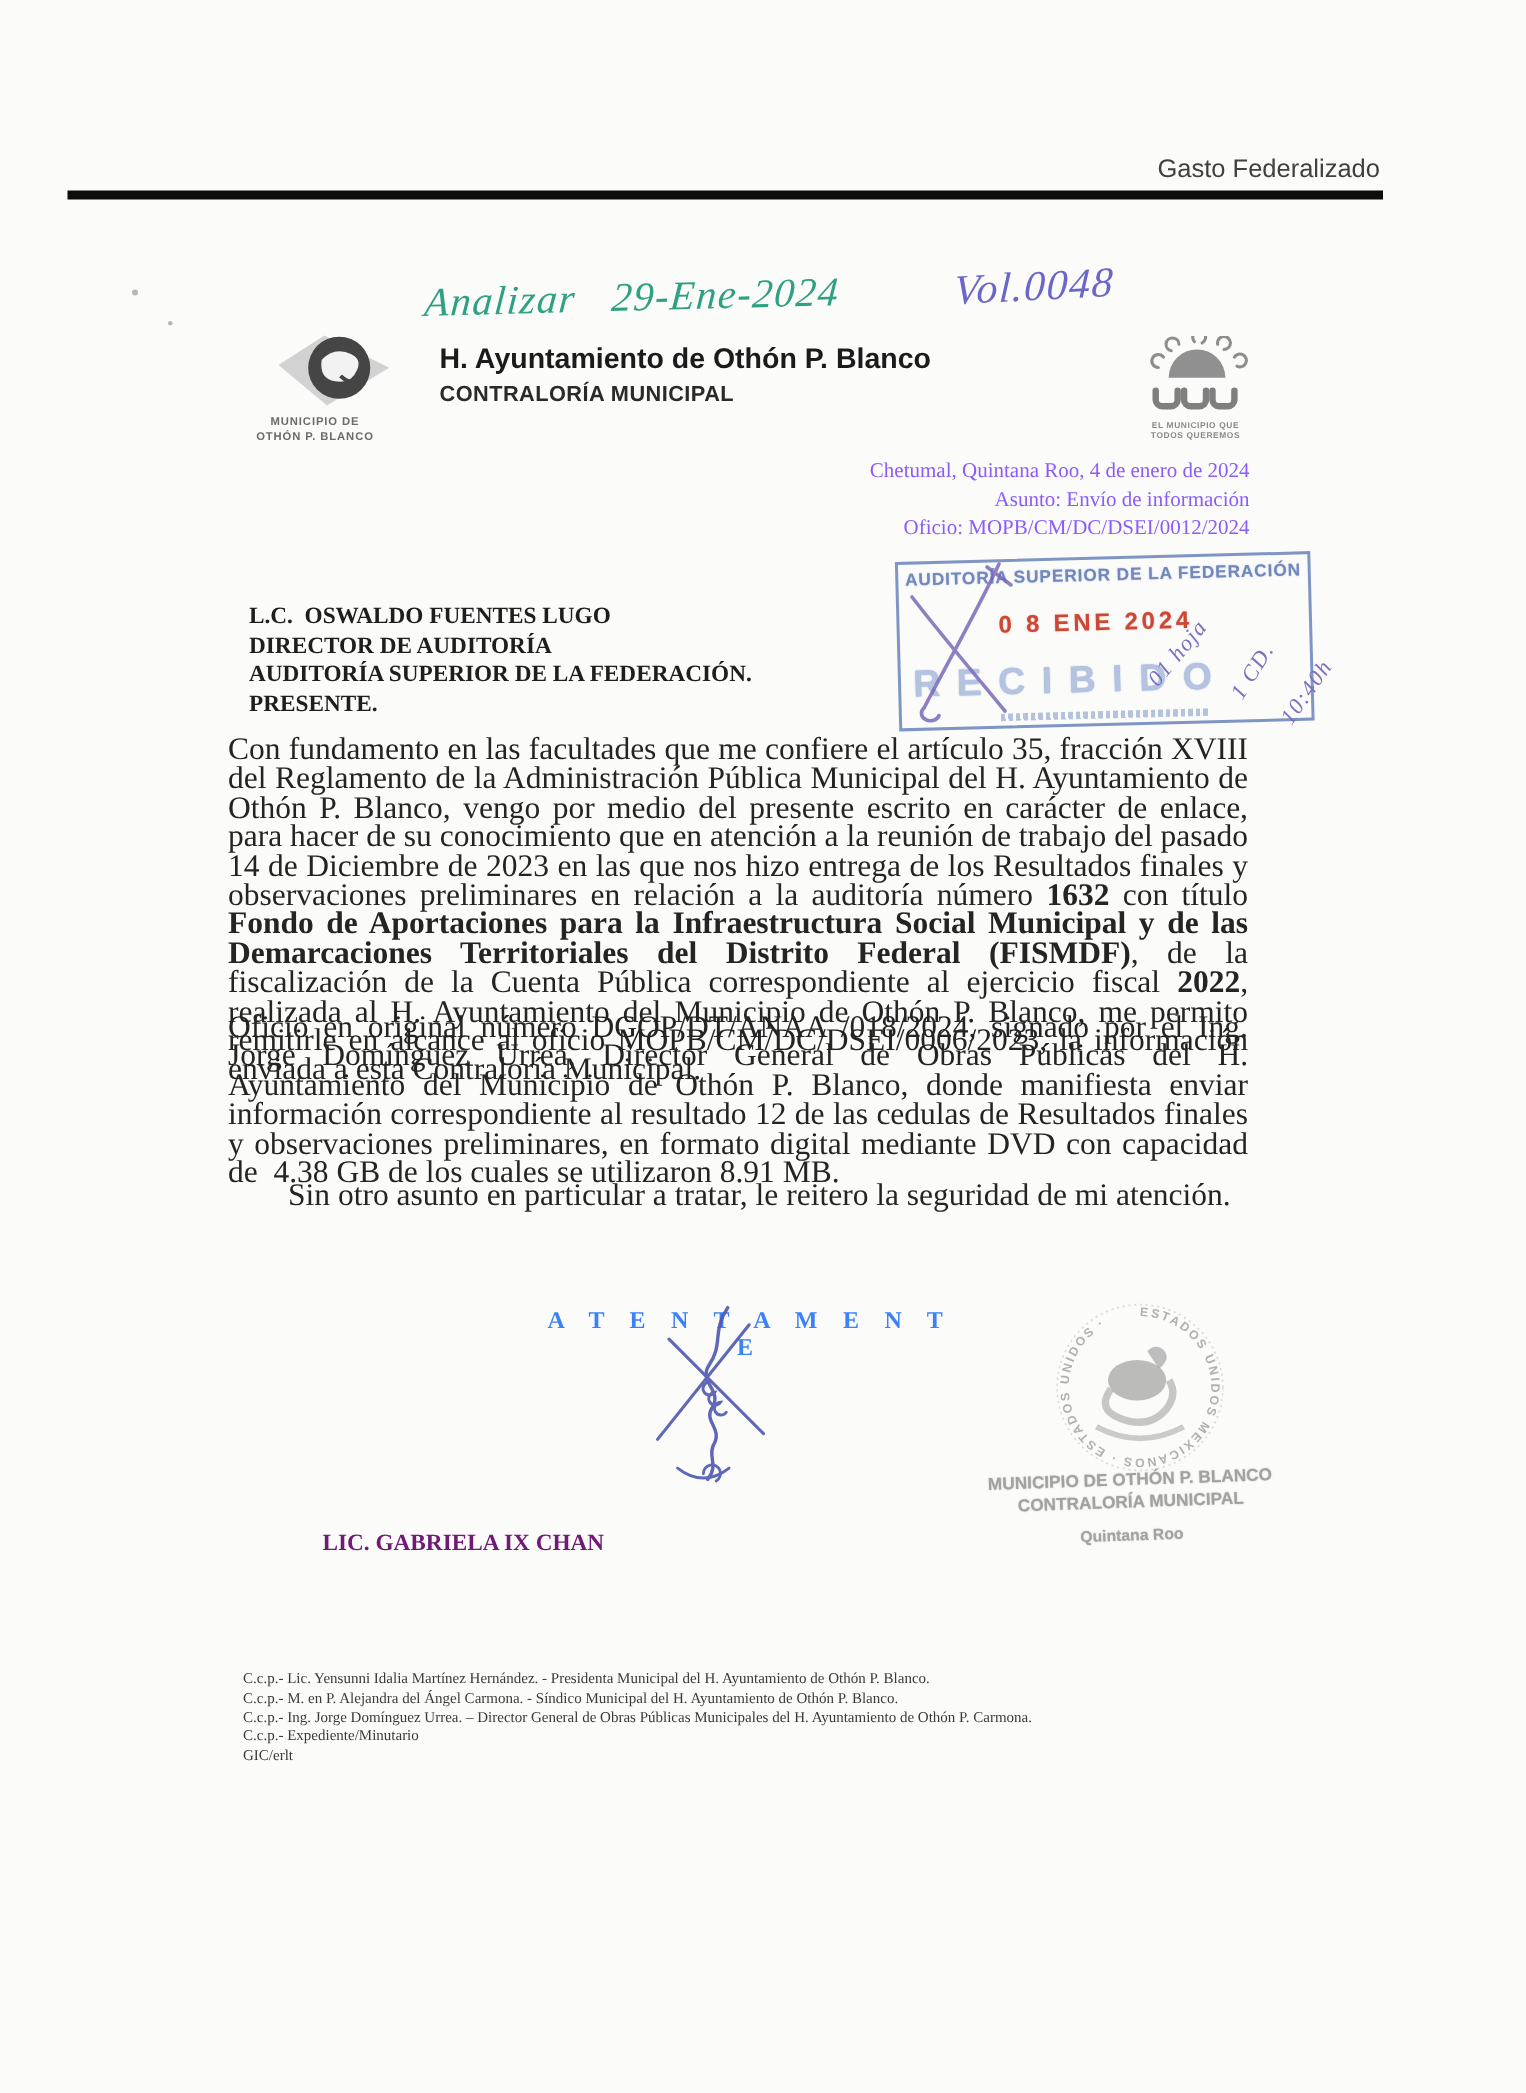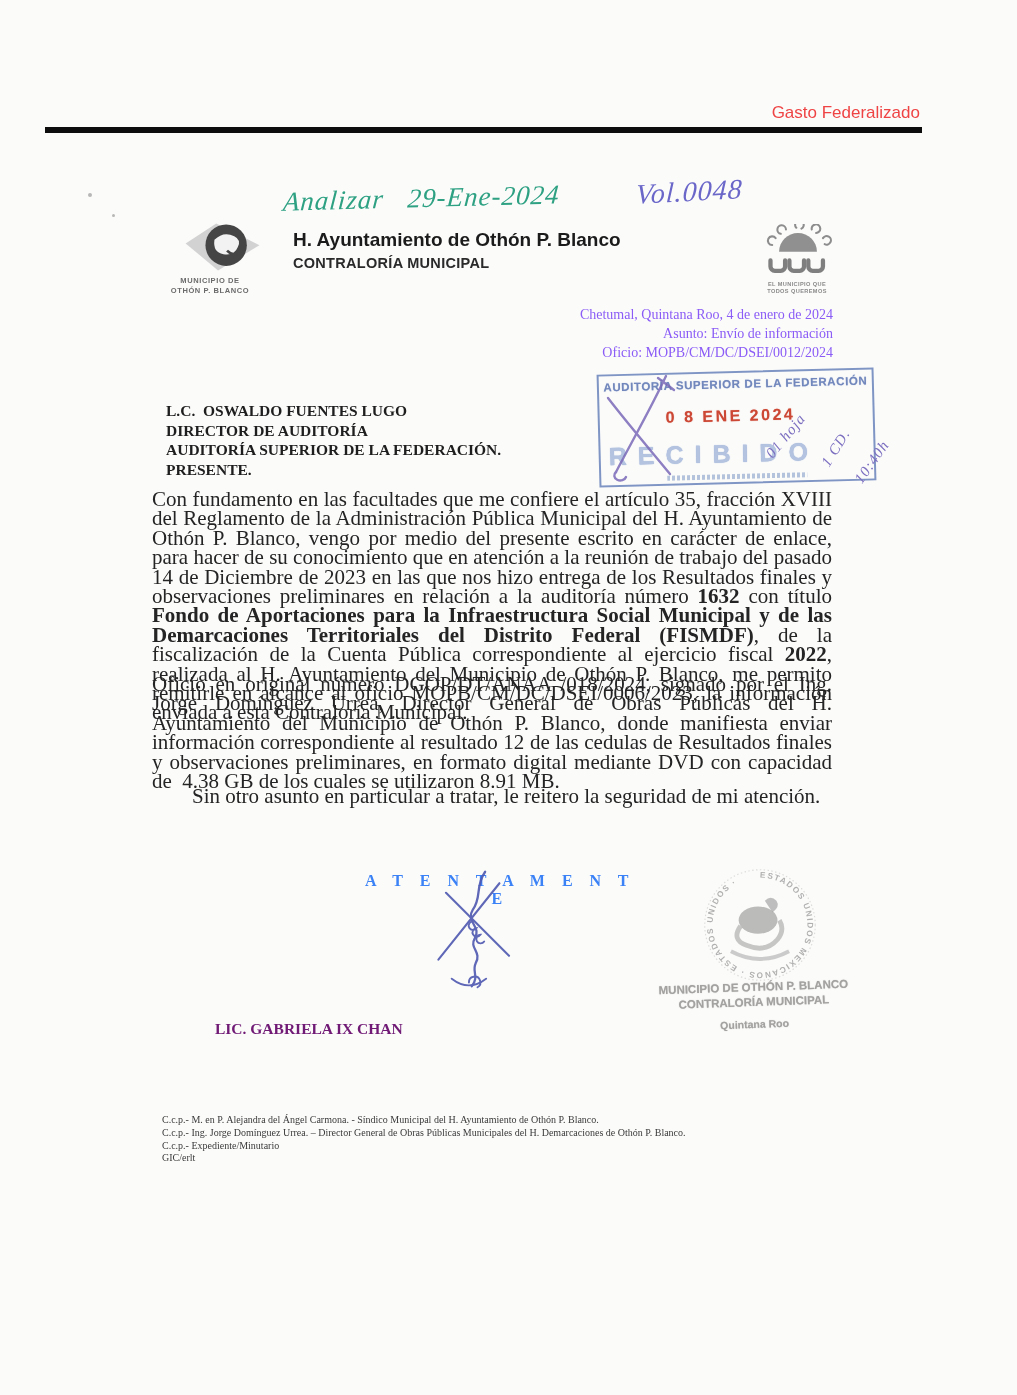--- a/index.html
+++ b/index.html
@@ -12,7 +12,7 @@
   .b{font-weight:bold;}
 
   
-  .gasto{top:103px;right:97px;font-size:17px;color:#ef4444;}
+  .gasto{top:103px;right:97px;font-size:17px;color:#404040;}
   .rule{left:45px;top:127px;width:877px;height:6px;background:#0d0d0d;}
   .speck{border-radius:50%;background:#9a9a9a;opacity:.7;}
 

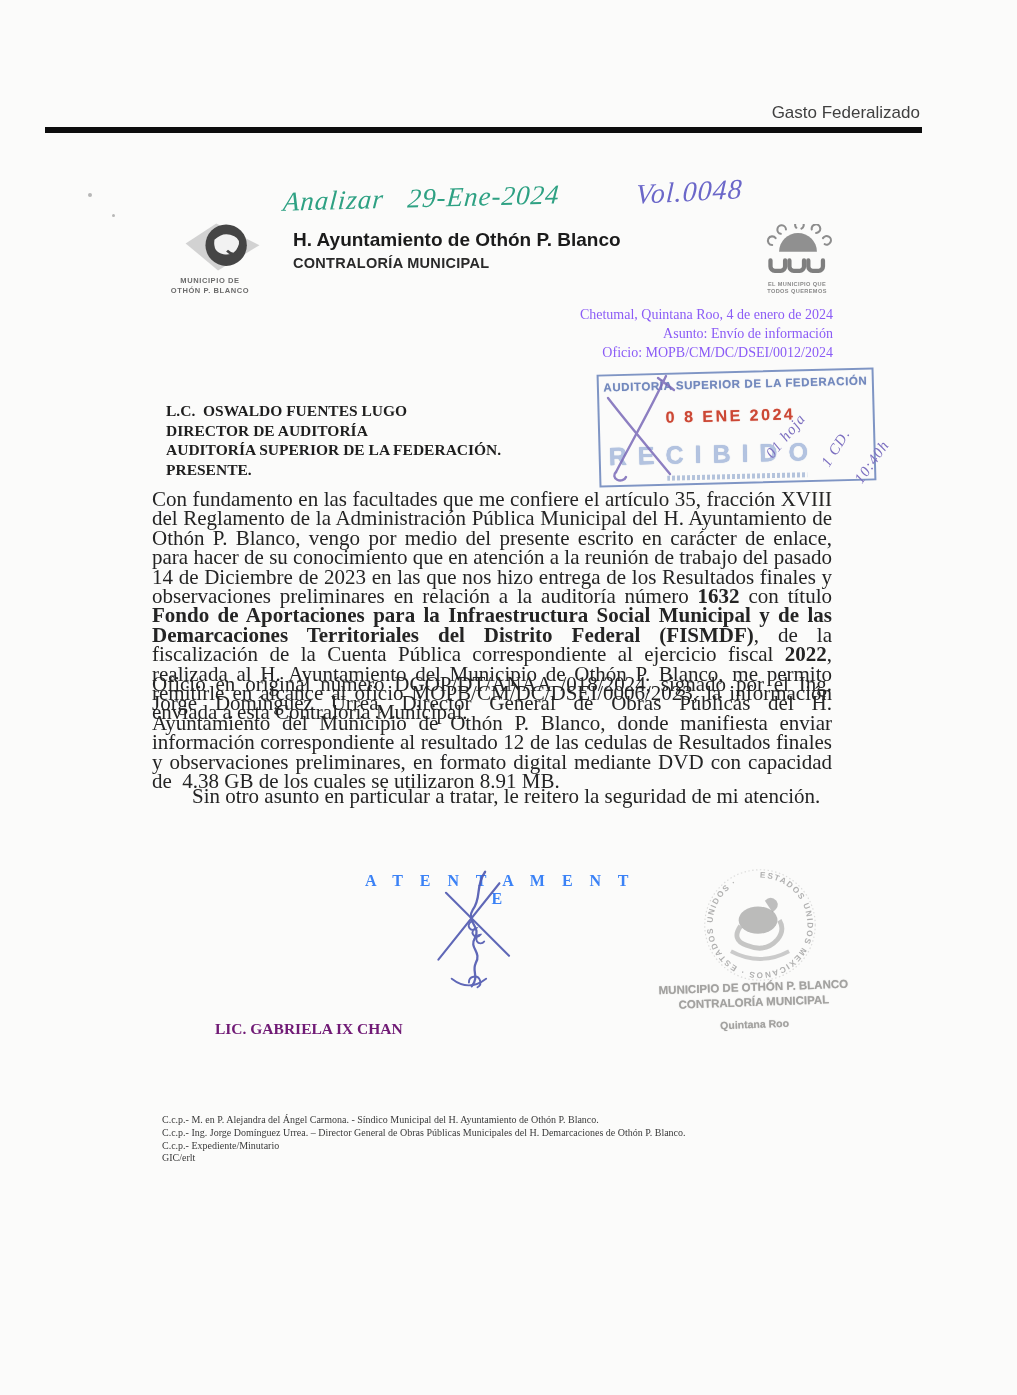--- a/index.html
+++ b/index.html
@@ -198,6 +198,7 @@
 </div>
 
 <div class="abs ccp">
+  <div>C.c.p.- Lic. Yensunni Idalia Martínez Hernández. - Presidenta Municipal del H. Ayuntamiento de Othón P. Blanco.</div>
   <div>C.c.p.- M. en P. Alejandra del Ángel Carmona. - Síndico Municipal del H. Ayuntamiento de Othón P. Blanco.</div>
   <div>C.c.p.- Ing. Jorge Domínguez Urrea. – Director General de Obras Públicas Municipales del H. Demarcaciones de Othón P. Blanco.</div>
   <div>C.c.p.- Expediente/Minutario</div>

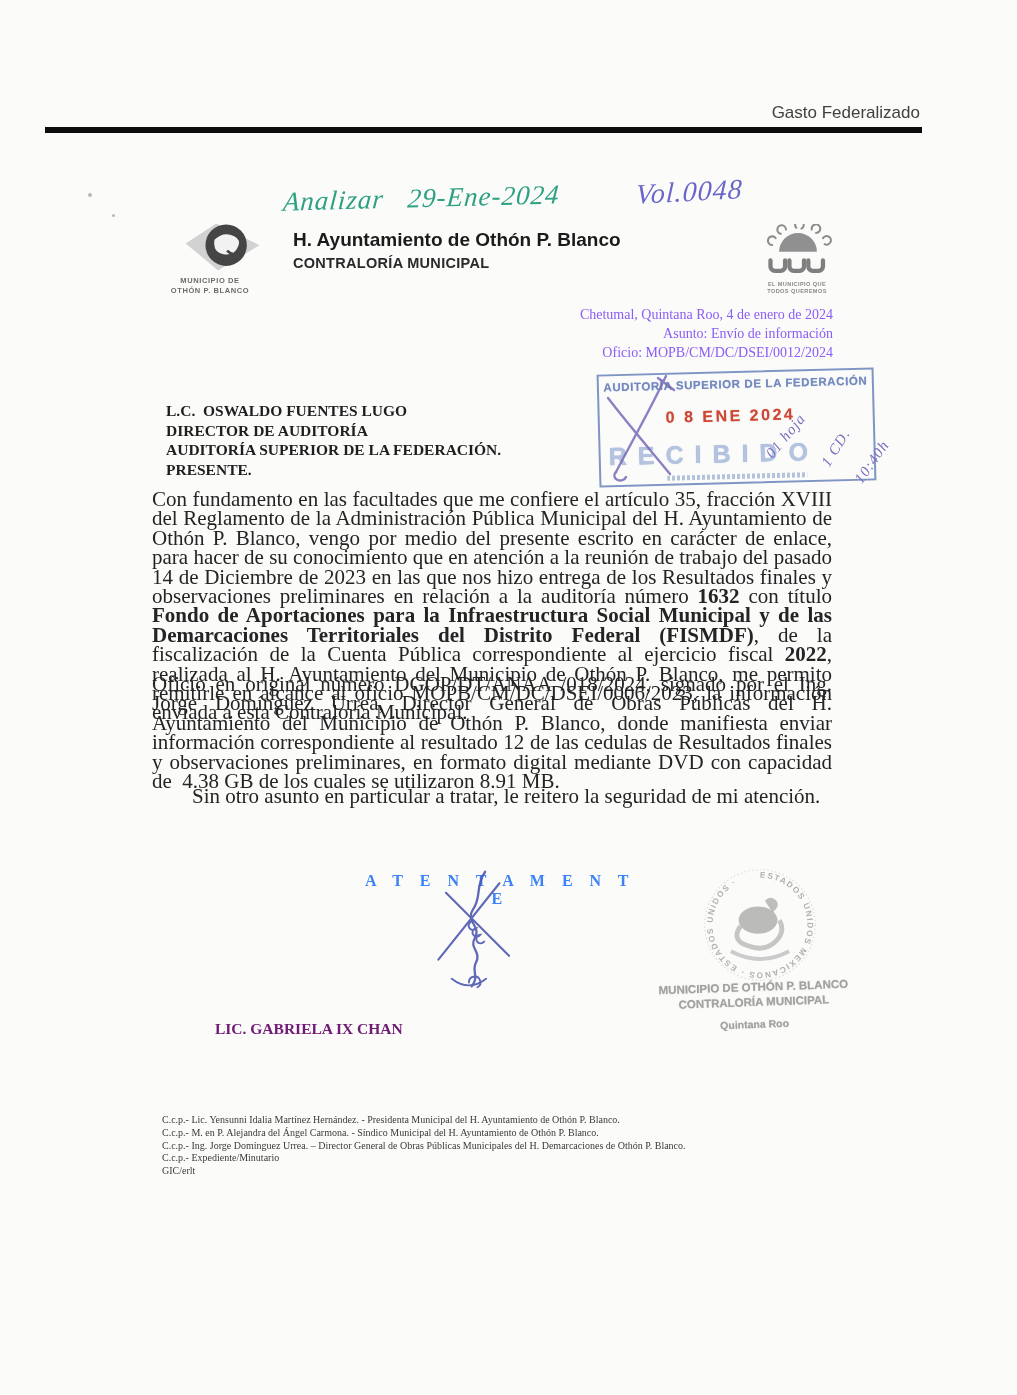--- a/index.html
+++ b/index.html
@@ -200,7 +200,7 @@
 <div class="abs ccp">
   <div>C.c.p.- Lic. Yensunni Idalia Martínez Hernández. - Presidenta Municipal del H. Ayuntamiento de Othón P. Blanco.</div>
   <div>C.c.p.- M. en P. Alejandra del Ángel Carmona. - Síndico Municipal del H. Ayuntamiento de Othón P. Blanco.</div>
-  <div>C.c.p.- Ing. Jorge Domínguez Urrea. – Director General de Obras Públicas Municipales del H. Demarcaciones de Othón P. Blanco.</div>
+  <div>C.c.p.- Ing. Jorge Domínguez Urrea. – Director General de Obras Públicas Municipales del H. Ayuntamiento de Othón P. Carmona.</div>
   <div>C.c.p.- Expediente/Minutario</div>
   <div>GIC/erlt</div>
 </div>

